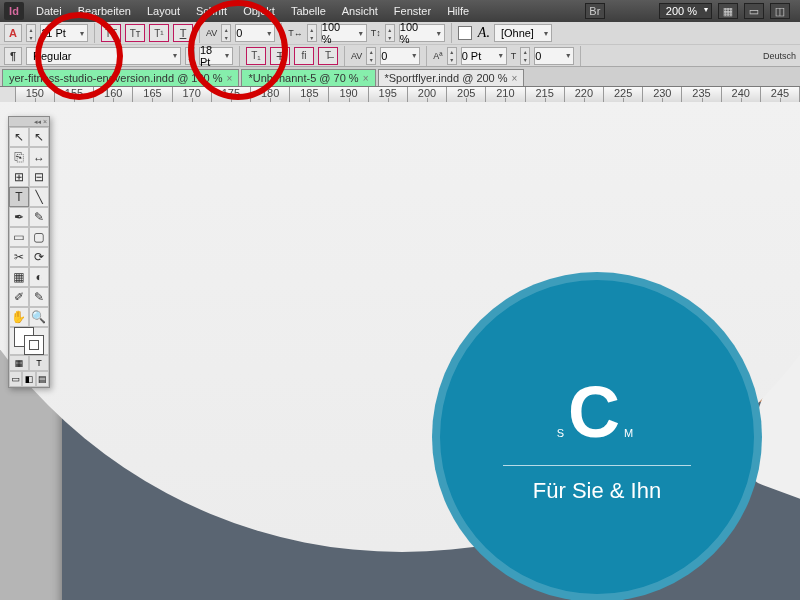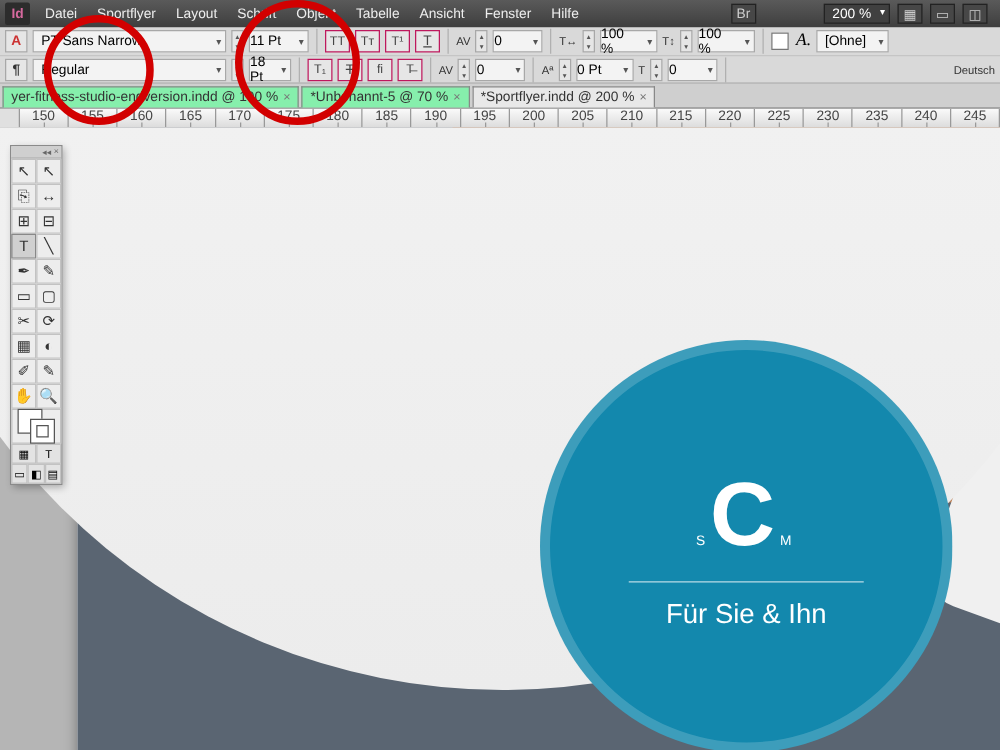--- a/index.html
+++ b/index.html
@@ -84,7 +84,7 @@
 <div class="menubar">
   <div class="appicon">Id</div>
   <div class="mi">Datei</div>
-  <div class="mi">Sportflyer</div>
+  <div class="mi">Bearbeiten</div>
   <div class="mi">Layout</div>
   <div class="mi">Schrift</div>
   <div class="mi">Objekt</div>

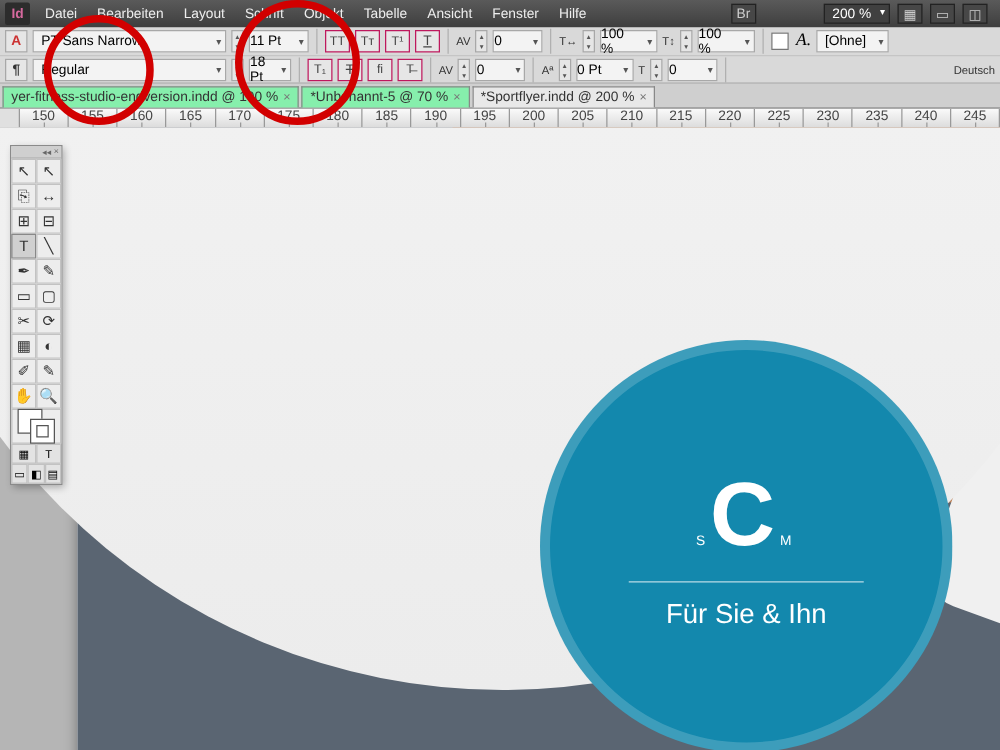--- a/index.html
+++ b/index.html
@@ -105,7 +105,6 @@
 <div class="ctrl">
   <div class="ctrl-row">
     <div class="Aicon">A</div>
-    <div class="chip dd fontbox">PT Sans Narrow</div>
     <div class="spinbtns">
         <div>▴</div>
         <div>▾</div>

